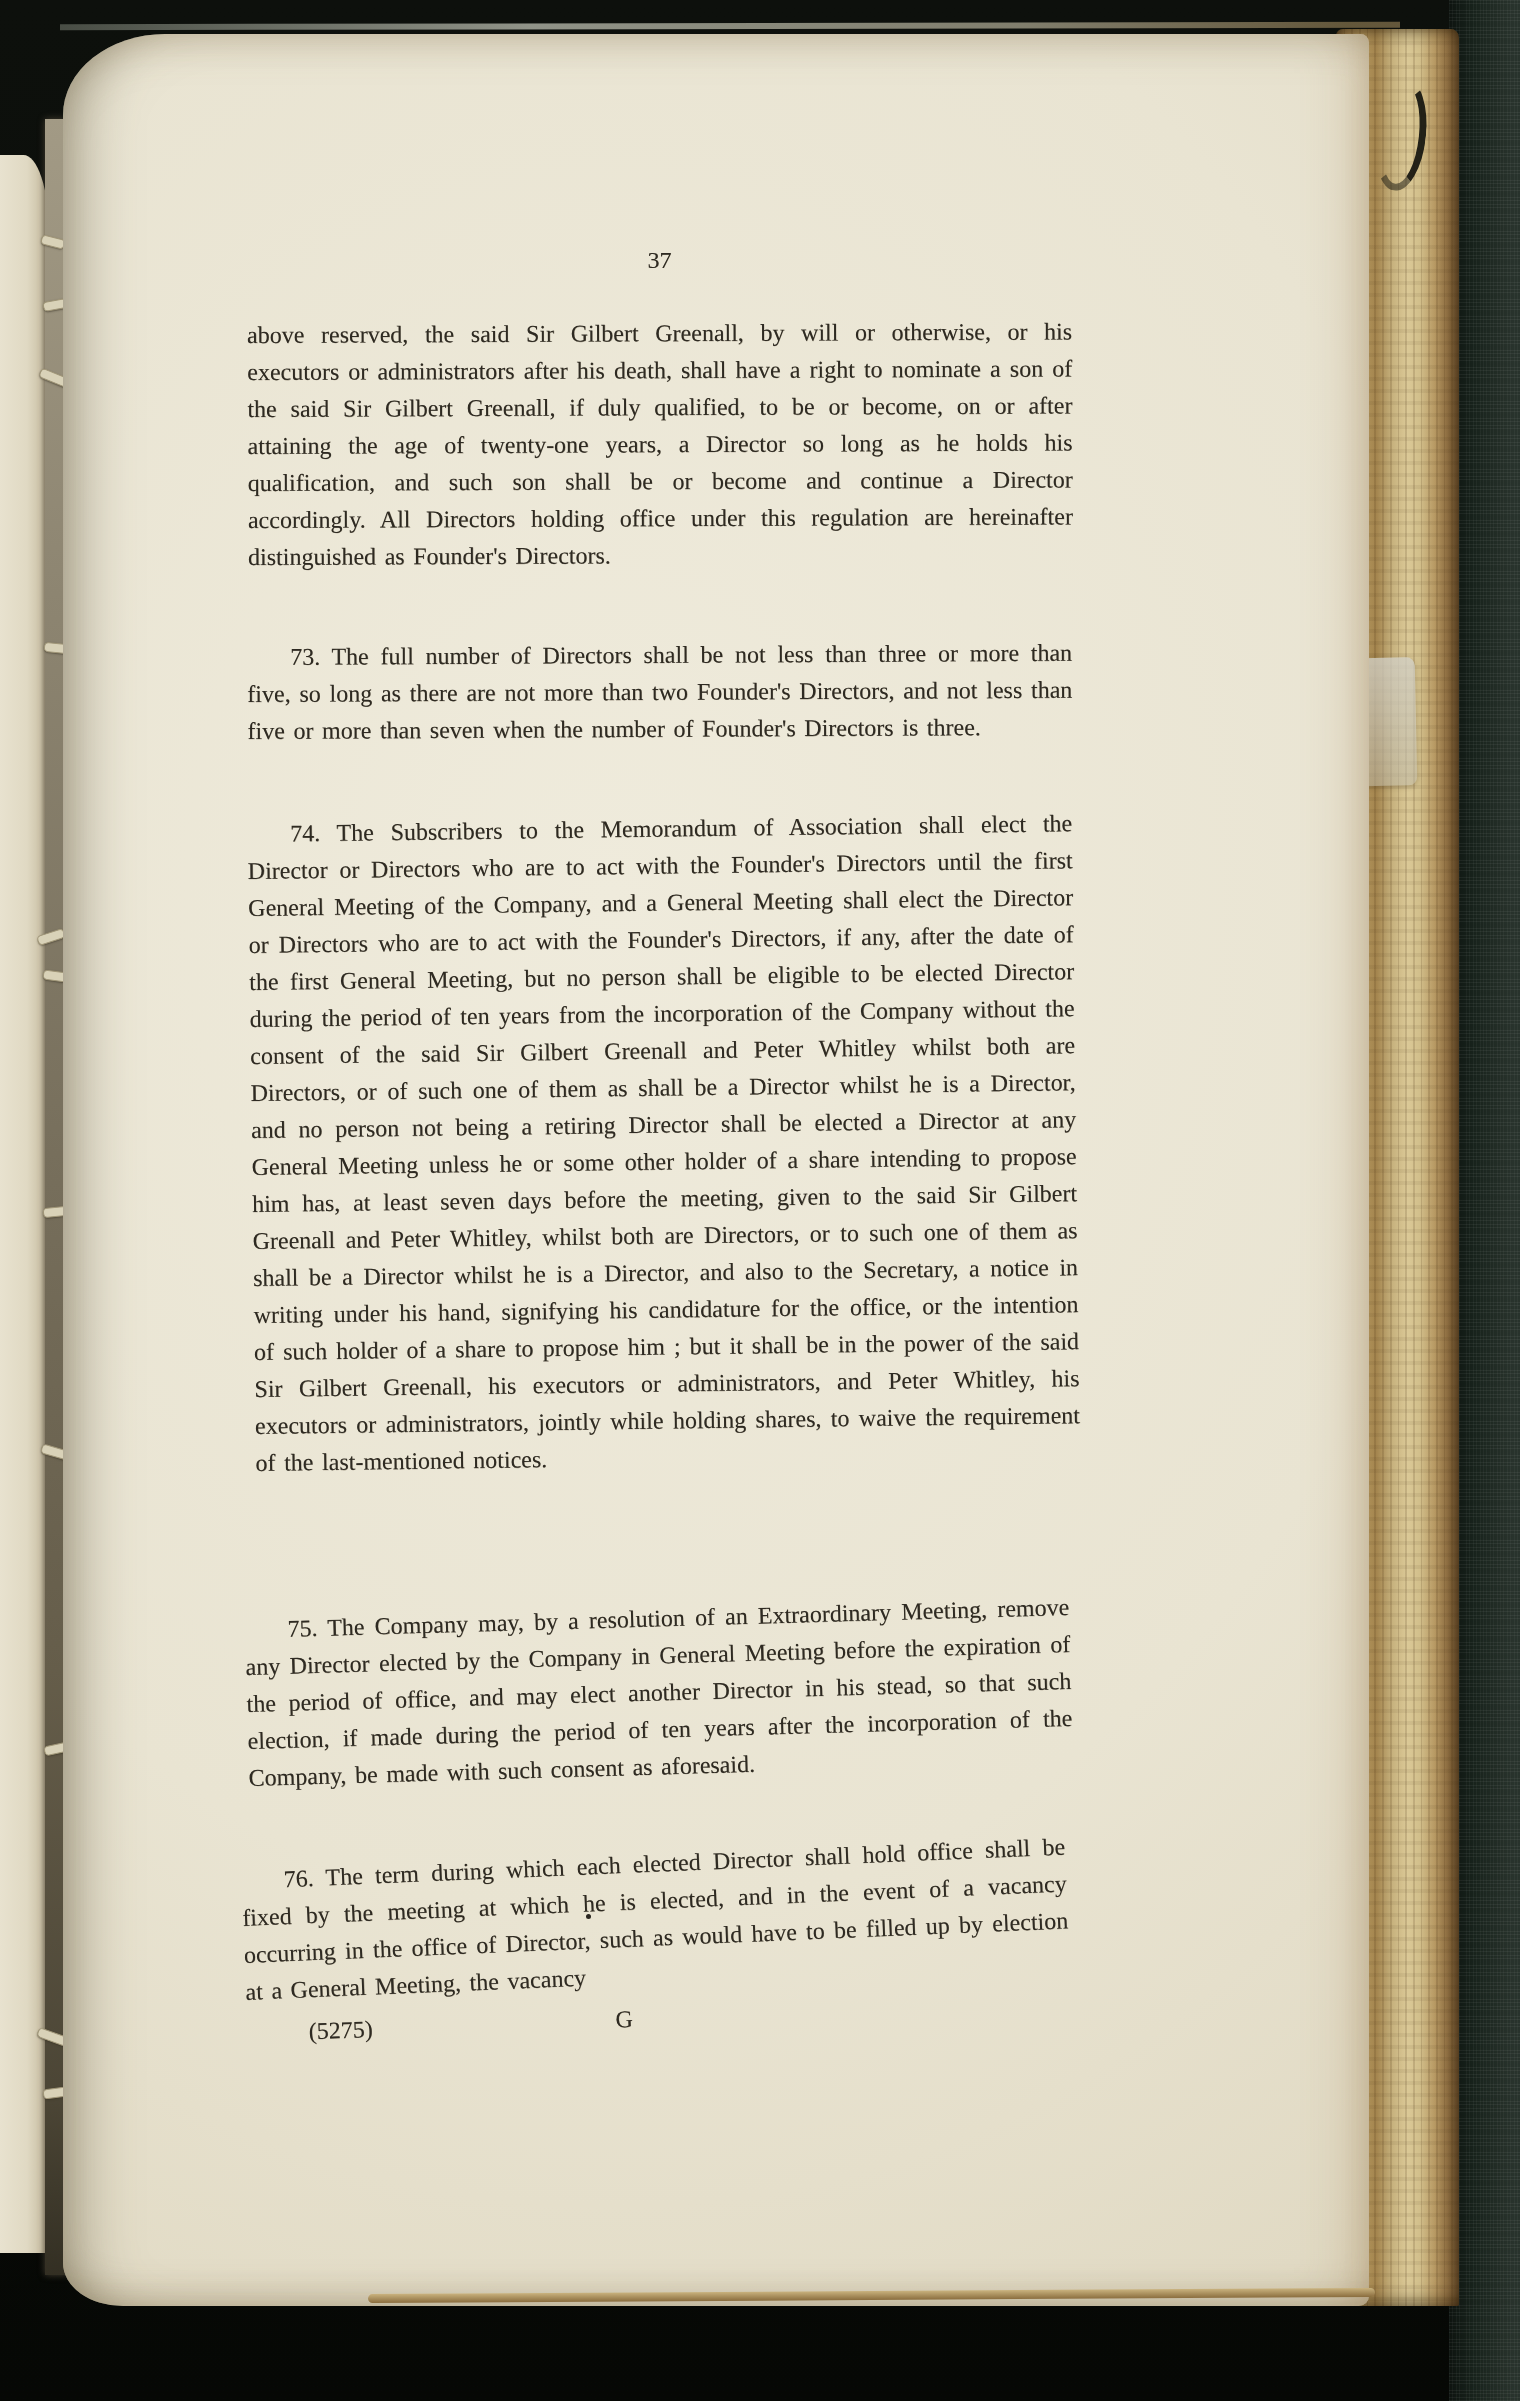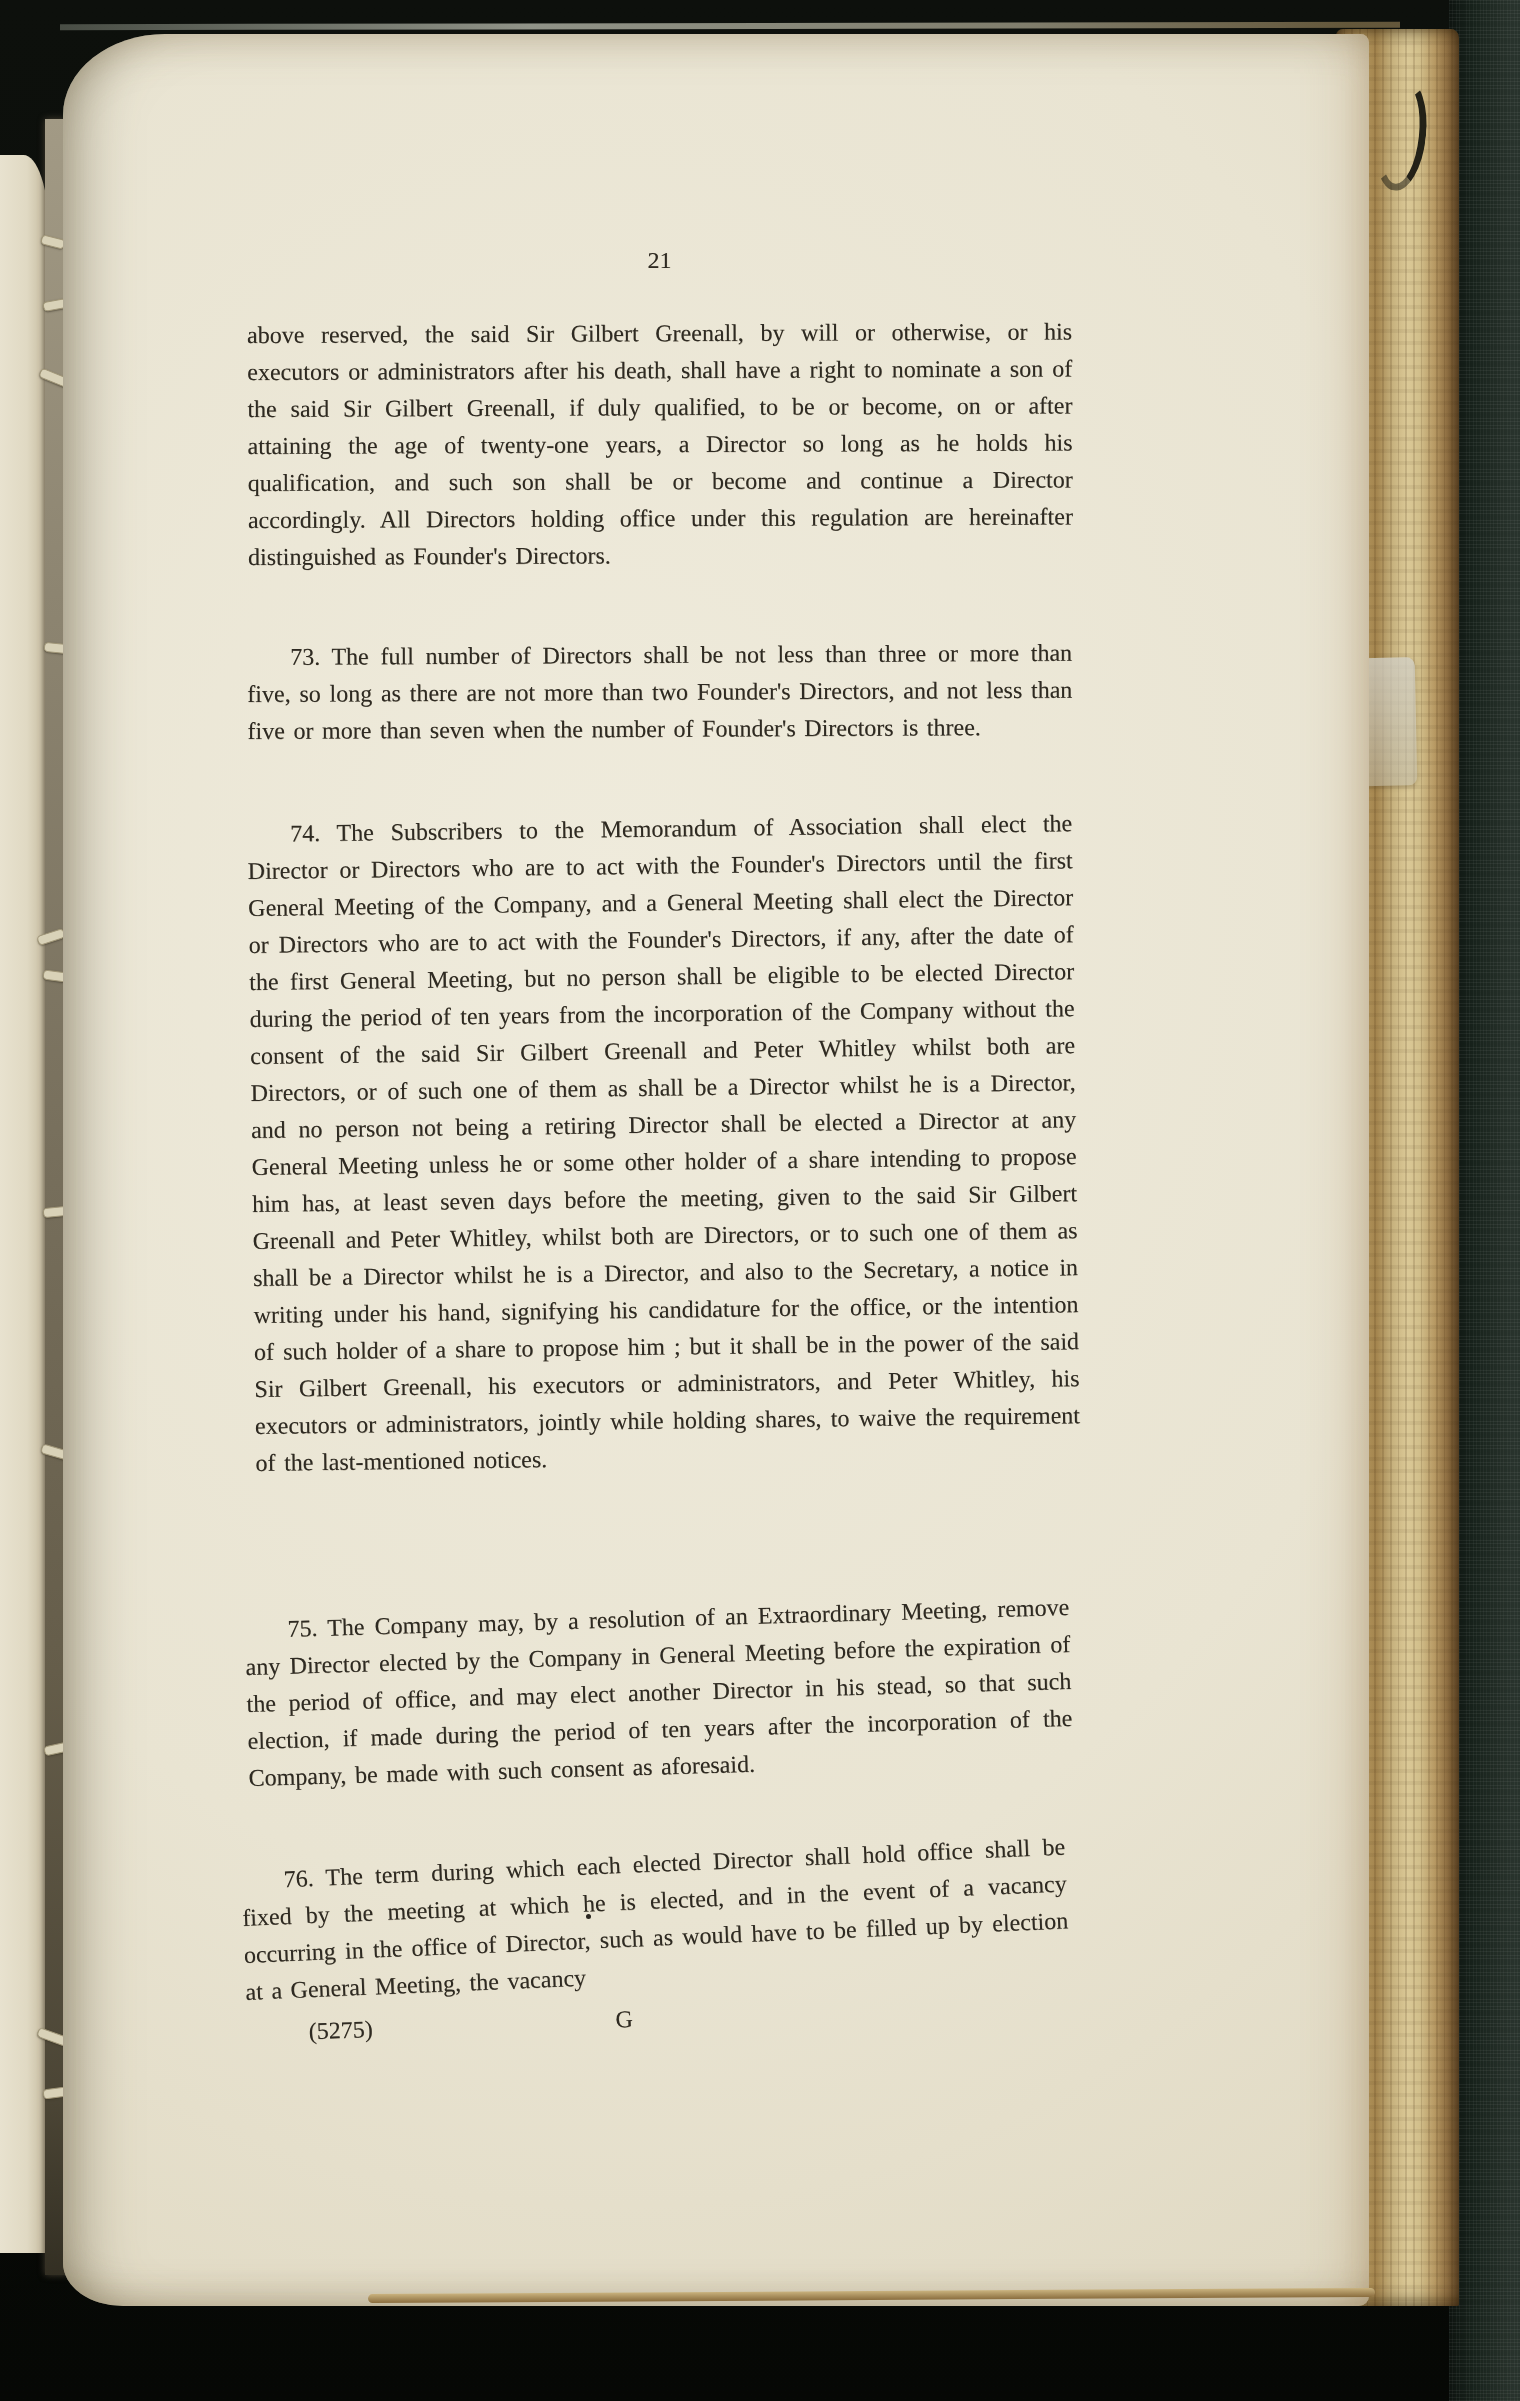--- a/index.html
+++ b/index.html
@@ -130,7 +130,7 @@
 
   <div class="page-bottom-edge"></div>
 
-  <div class="txt page-number">21</div>
+  <div class="txt page-number">37</div>
 
   <p class="txt para para-0">above reserved, the said Sir Gilbert Greenall, by will or otherwise, or his executors or administrators after his death, shall have a right to nominate a son of the said Sir Gilbert Greenall, if duly qualified, to be or become, on or after attaining the age of twenty-one years, a Director so long as he holds his qualification, and such son shall be or become and continue a Director accordingly.  All Directors holding office under this regulation are hereinafter distinguished as Founder's Directors.</p>
 

